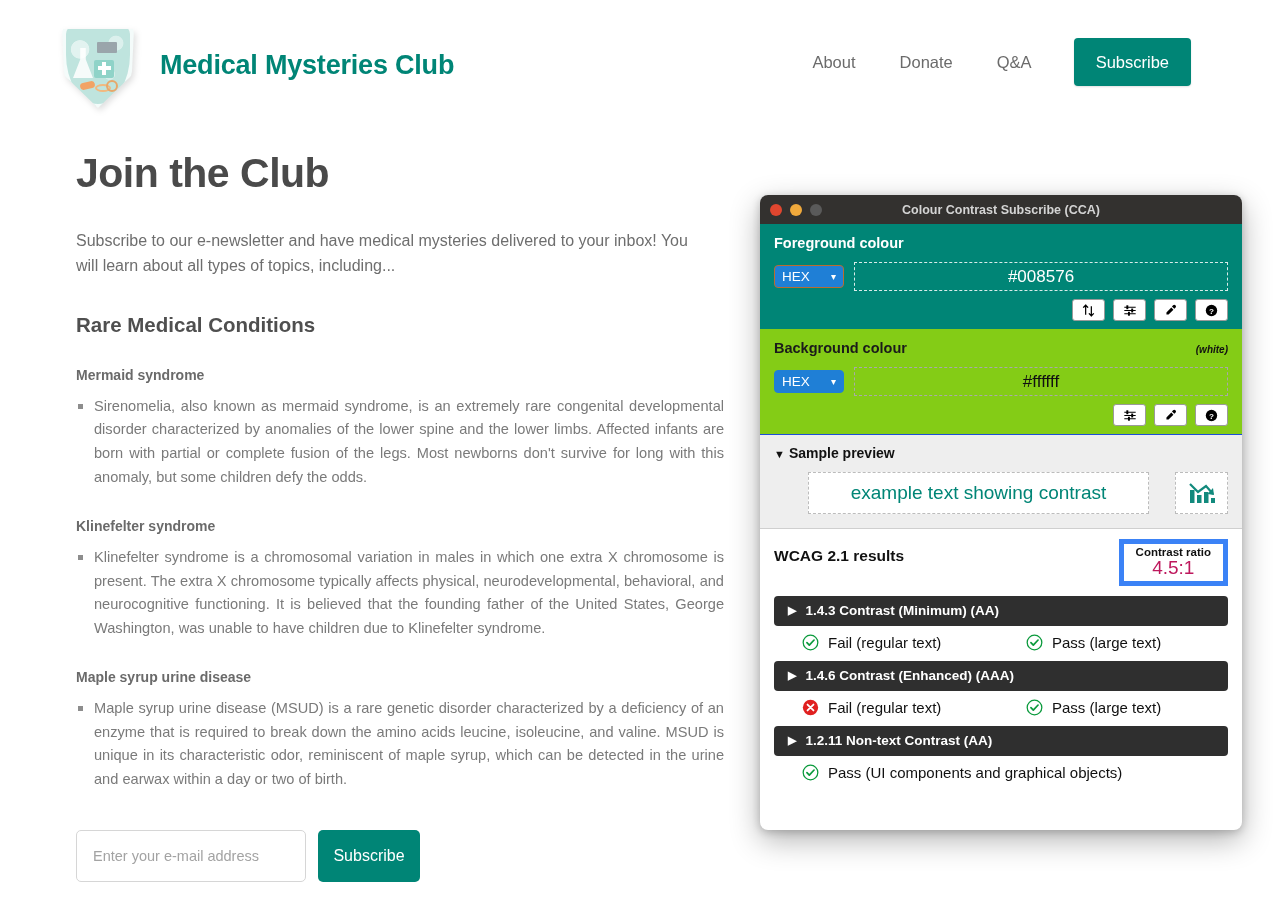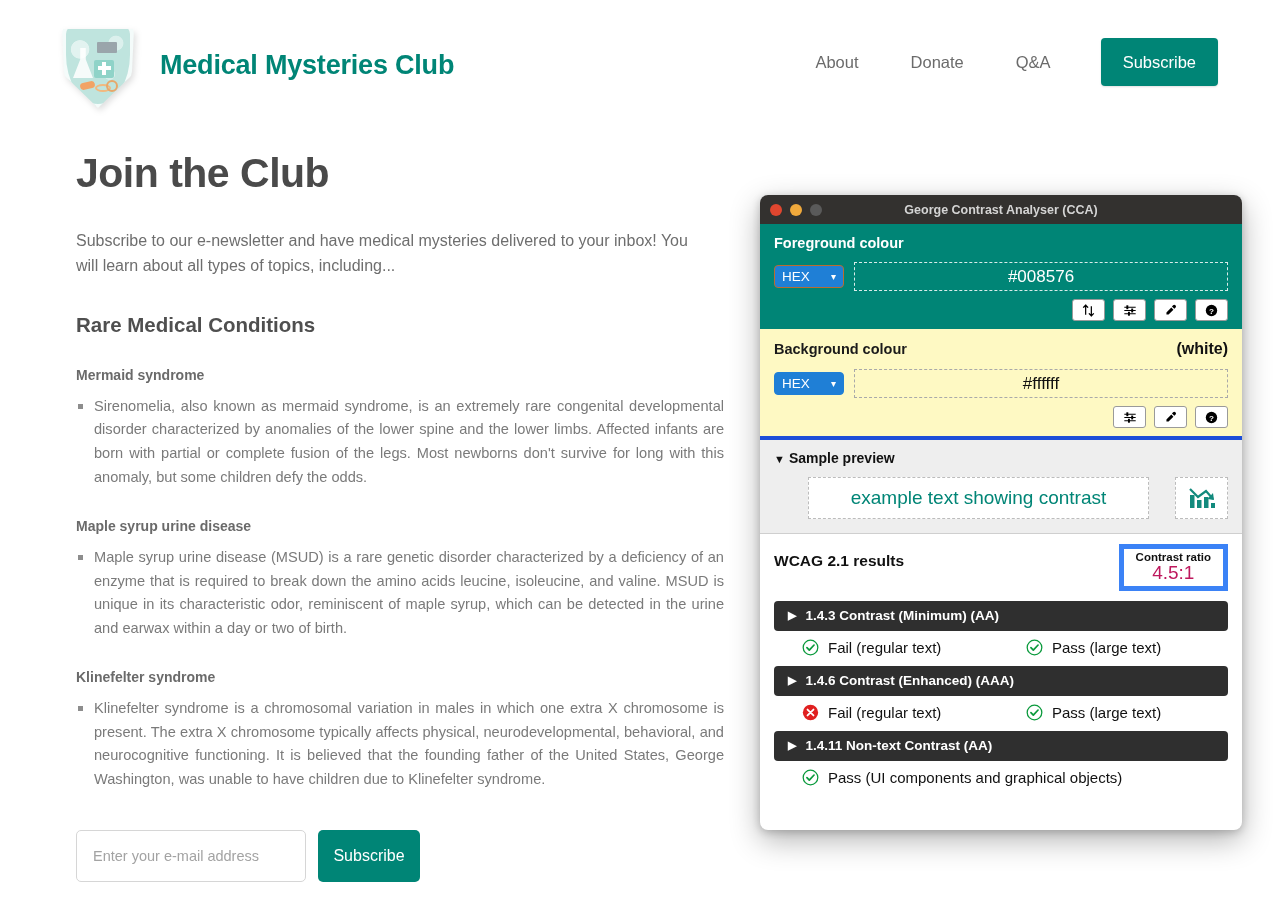--- a/index.html
+++ b/index.html
@@ -64,8 +64,8 @@
   }
 
   #main-nav {
-    position: absolute; right: 57px; top: 38px;
-    display: flex; align-items: center; gap: 12px;
+    position: absolute; right: 84px; top: 38px;
+    display: flex; align-items: center; gap: 4px;
   }
   #main-nav .nav-link {
     color: #6b6b6b; font-size: 16.5px; padding: 0 20px; text-decoration: none;

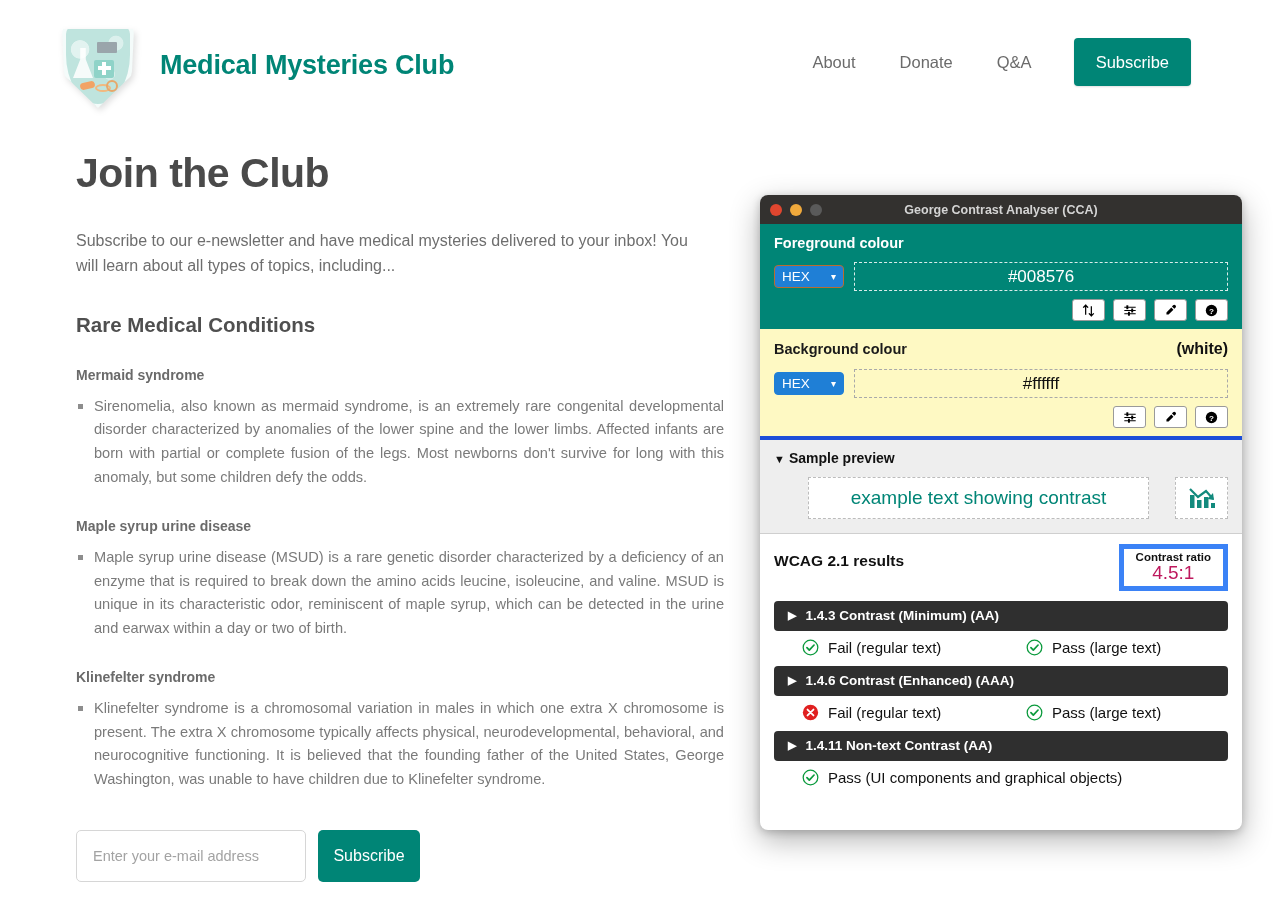--- a/index.html
+++ b/index.html
@@ -286,7 +286,7 @@
       <span class="tl yellow"></span>
       <span class="tl grey"></span>
     </div>
-    <div id="cca-title">George Contrast Analyser (CCA)</div>
+    <div id="cca-title">Colour Contrast Subscribe (CCA)</div>
   </div>
 
   <div id="fg-section">

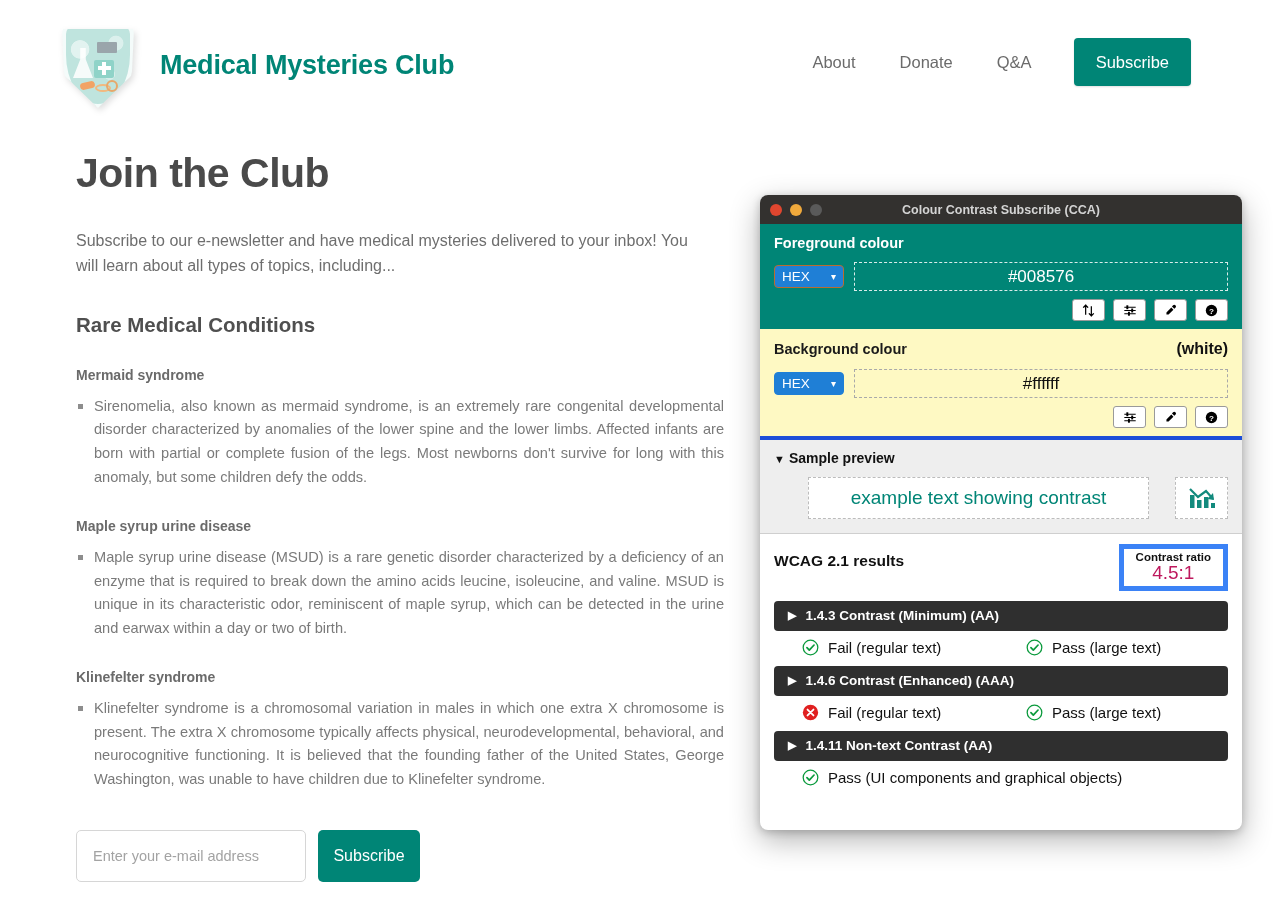--- a/index.html
+++ b/index.html
@@ -171,8 +171,8 @@
   .icon-btn svg { display: block; }
 
   #bg-section {
-    background: #fef9c3; padding: 11px 14px 8px 14px;
-    border-bottom: 4px solid #1d4ed8;
+    background: #84cc16; padding: 11px 14px 8px 14px;
+    border-bottom: 1px solid #1d4ed8;
   }
   #bg-header-row { display: flex; align-items: baseline; justify-content: space-between; margin-bottom: 11px; }
   #bg-white-note { font-size: 16px; color: #111; font-weight: bold; }

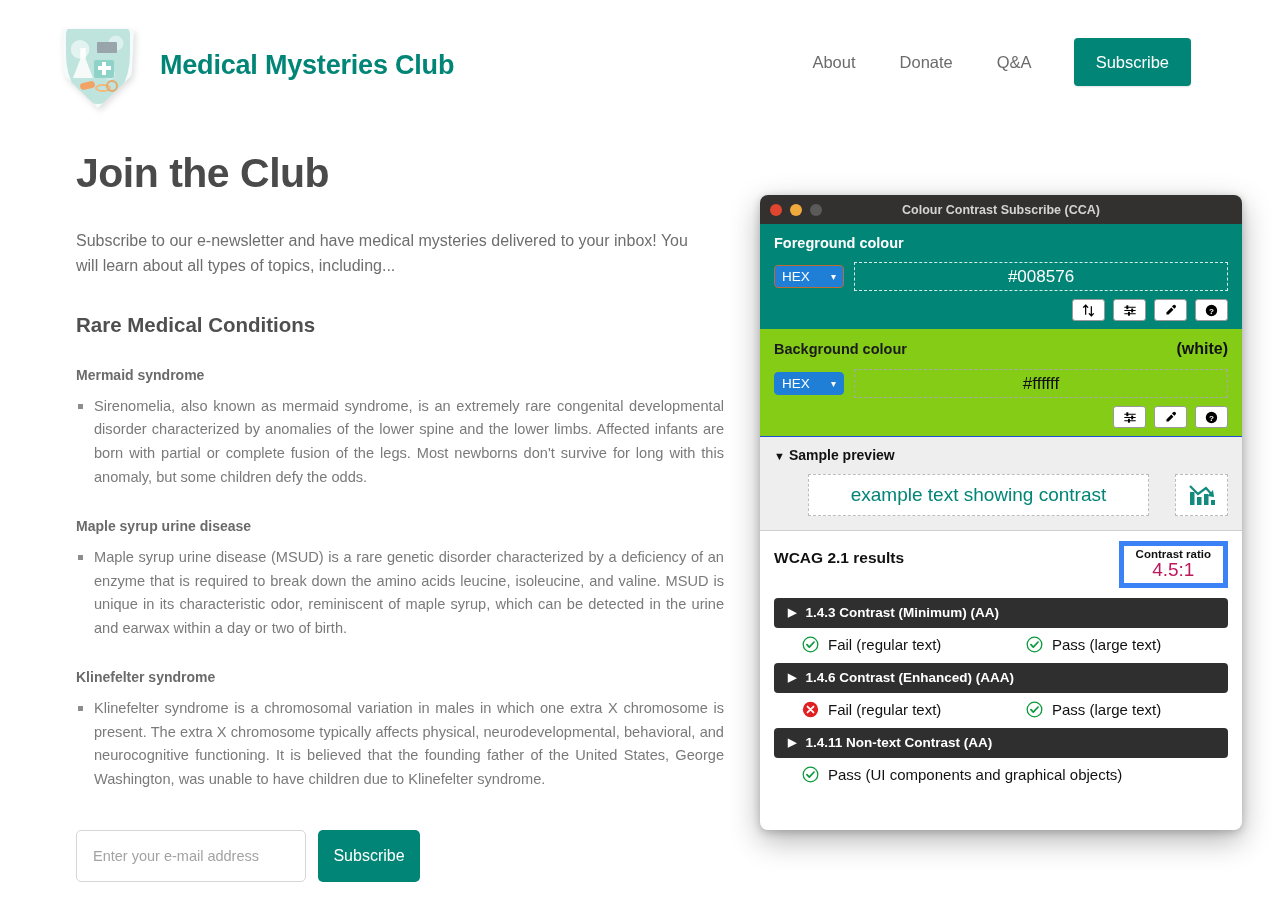--- a/index.html
+++ b/index.html
@@ -175,7 +175,7 @@
     border-bottom: 1px solid #1d4ed8;
   }
   #bg-header-row { display: flex; align-items: baseline; justify-content: space-between; margin-bottom: 11px; }
-  #bg-white-note { font-size: 16px; color: #111; font-weight: bold; }
+  #bg-white-note { font-size: 10px; font-style: italic; color: #111; font-weight: bold; }
 
   #preview-section { background: #eeeeee; padding: 10px 14px 14px 14px; border-bottom: 1px solid #cfcfcf; }
   #preview-toggle { font-size: 14px; font-weight: bold; color: #111; cursor: pointer; }

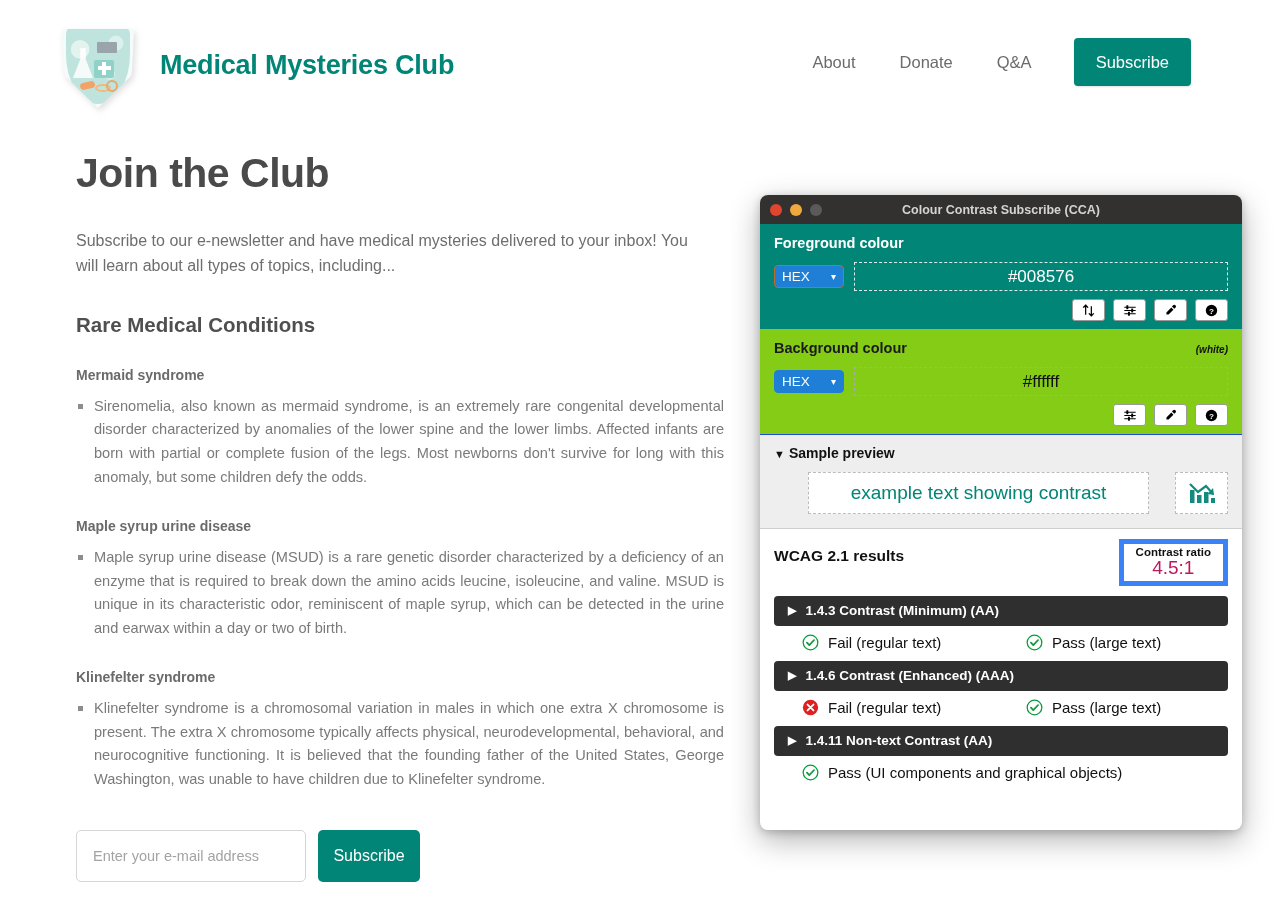--- a/index.html
+++ b/index.html
@@ -258,16 +258,16 @@
   </div>
 
   <div class="topic">
+    <h3 class="topic-title">Klinefelter syndrome</h3>
+    <ul class="topic-body">
+      <li>Klinefelter syndrome is a chromosomal variation in males in which one extra X chromosome is present. The extra X chromosome typically affects physical, neurodevelopmental, behavioral, and neurocognitive functioning. It is believed that the founding father of the United States, George Washington, was unable to have children due to Klinefelter syndrome.</li>
+    </ul>
+  </div>
+
+  <div class="topic">
     <h3 class="topic-title">Maple syrup urine disease</h3>
     <ul class="topic-body">
       <li>Maple syrup urine disease (MSUD) is a rare genetic disorder characterized by a deficiency of an enzyme that is required to break down the amino acids leucine, isoleucine, and valine. MSUD is unique in its characteristic odor, reminiscent of maple syrup, which can be detected in the urine and earwax within a day or two of birth.</li>
-    </ul>
-  </div>
-
-  <div class="topic">
-    <h3 class="topic-title">Klinefelter syndrome</h3>
-    <ul class="topic-body">
-      <li>Klinefelter syndrome is a chromosomal variation in males in which one extra X chromosome is present. The extra X chromosome typically affects physical, neurodevelopmental, behavioral, and neurocognitive functioning. It is believed that the founding father of the United States, George Washington, was unable to have children due to Klinefelter syndrome.</li>
     </ul>
   </div>
 

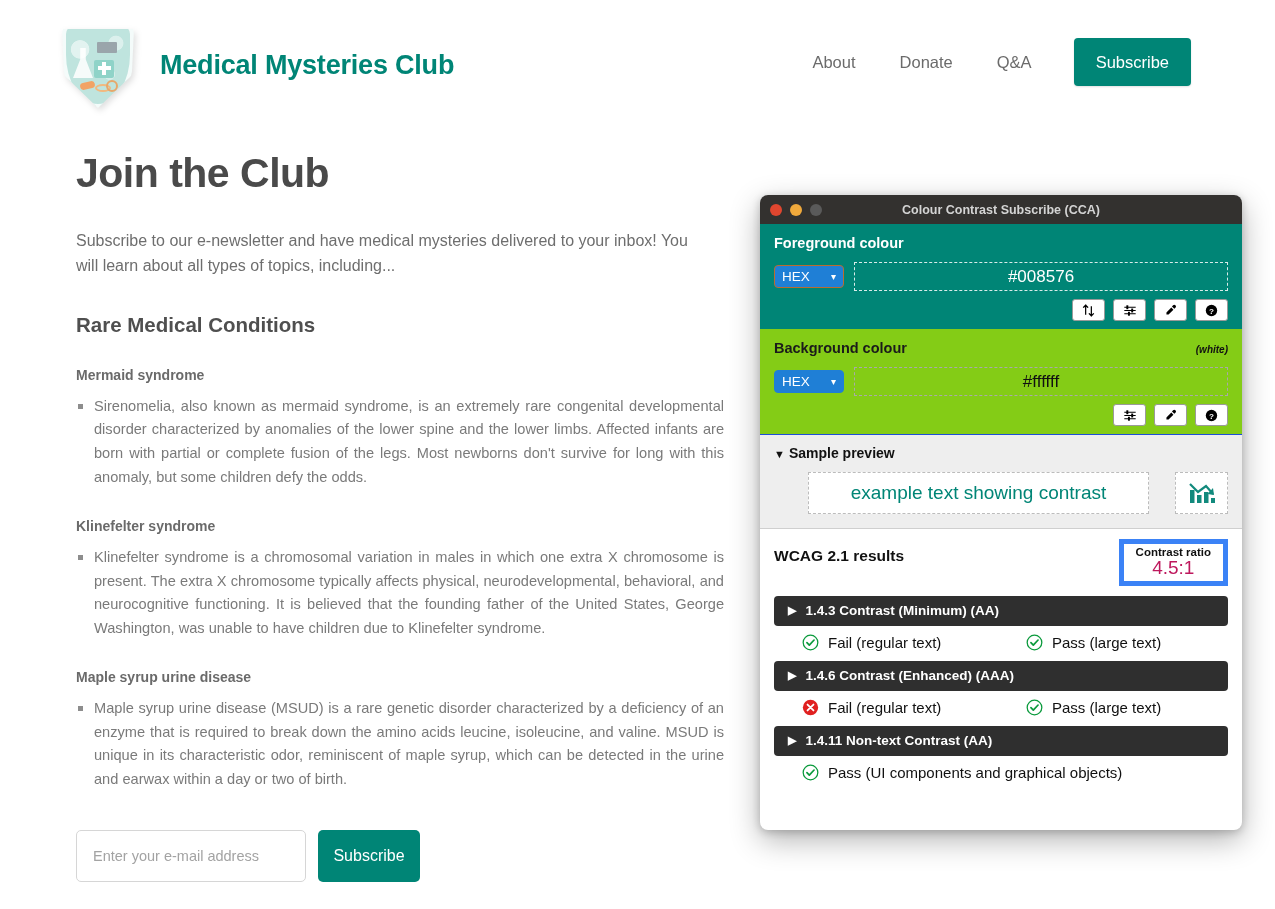--- a/index.html
+++ b/index.html
@@ -448,7 +448,7 @@
     <div class="criterion">
       <div class="criterion-header">
         <span class="caret">▶</span>
-        <span>1.4.11 Non-text Contrast (AA)</span>
+        <span>1.2.11 Non-text Contrast (AA)</span>
       </div>
       <div class="criterion-results">
         <div class="result">

